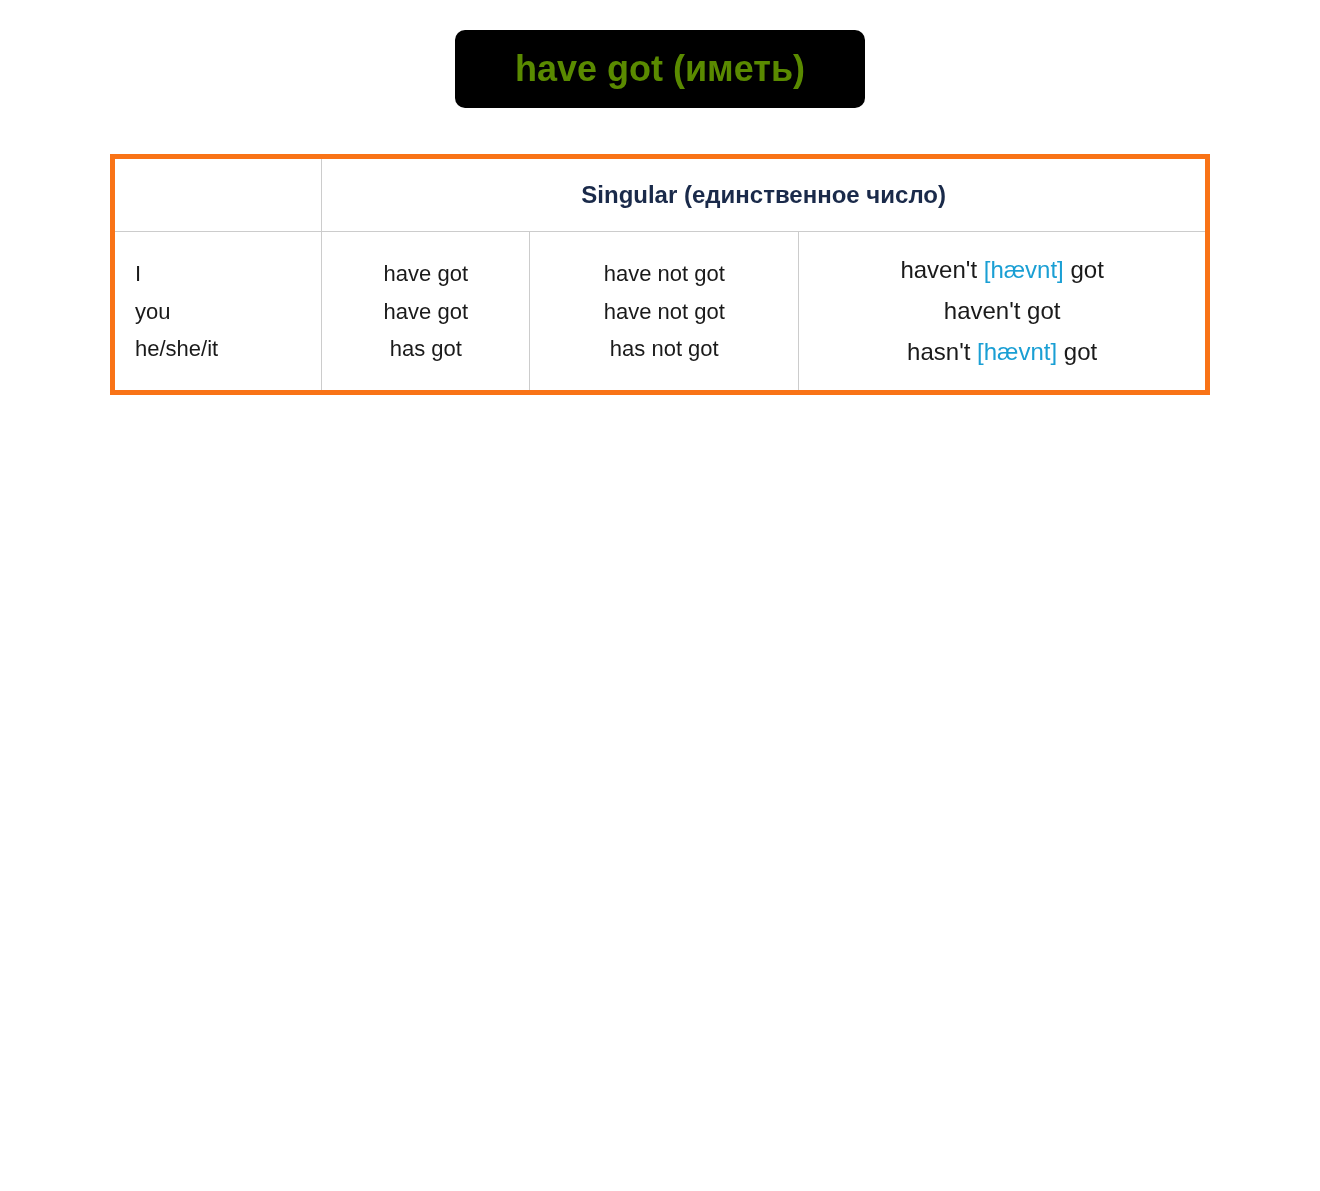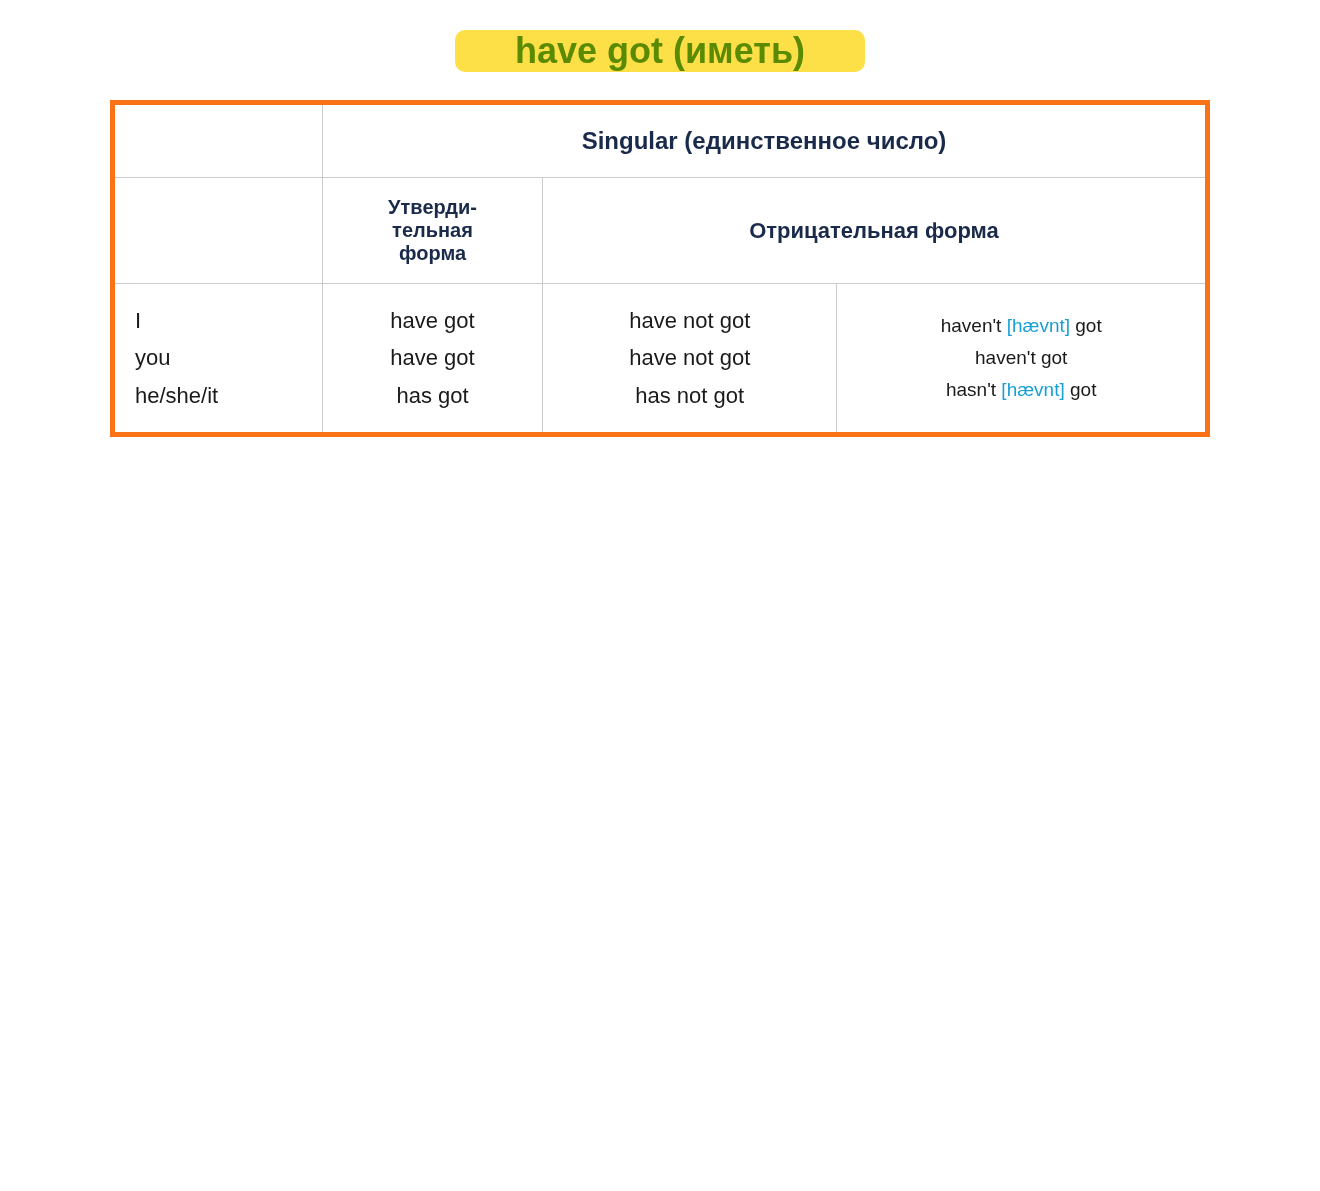--- a/index.html
+++ b/index.html
@@ -27,10 +27,10 @@
     }
 
     .title-badge {
-      background-color: #fde047;
+      background-color: #000000;
       border-radius: 10px;
-      padding: 0 60px;
-      margin-bottom: 28px;
+      padding: 18px 60px;
+      margin-bottom: 46px;
     }
 
     .title-badge span {

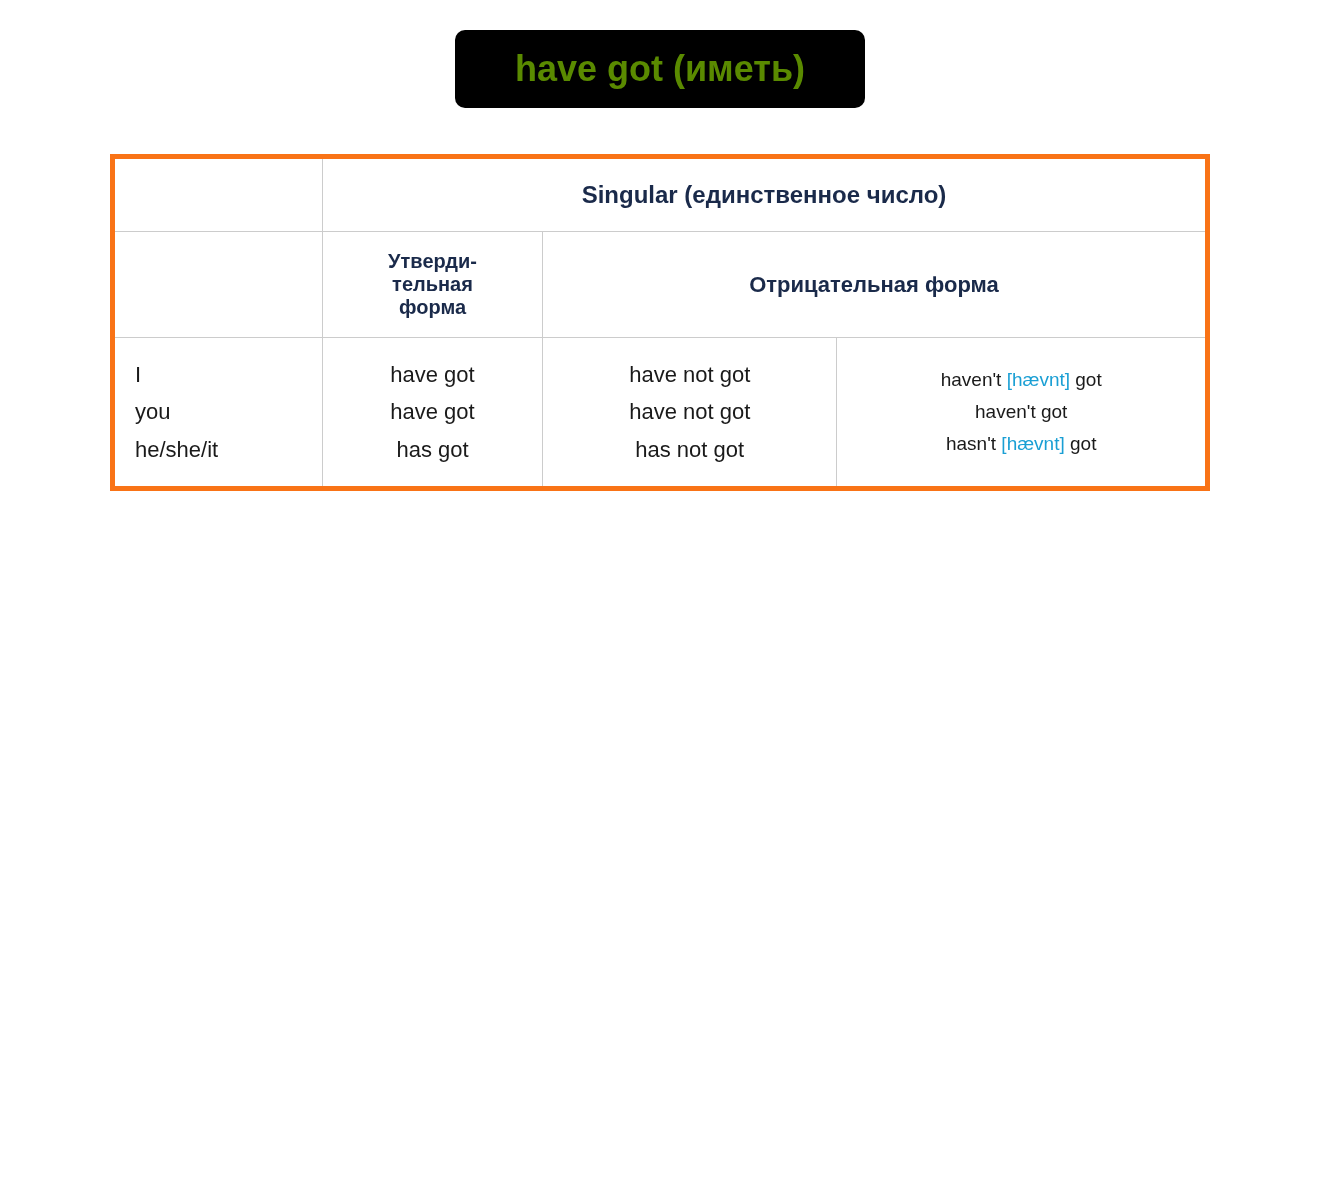--- a/index.html
+++ b/index.html
@@ -154,13 +154,6 @@
       <td colspan="3">Singular (единственное число)</td>
     </tr>
 
-    <tr class="header-row">
-      <td class="col-pronoun"></td>
-      <td class="col-positive">
-        <span>Утверди-<br>тельная<br>форма</span>
-      </td>
-      <td class="col-negative-header" colspan="2">Отрицательная форма</td>
-    </tr>
 
 
     <tr>

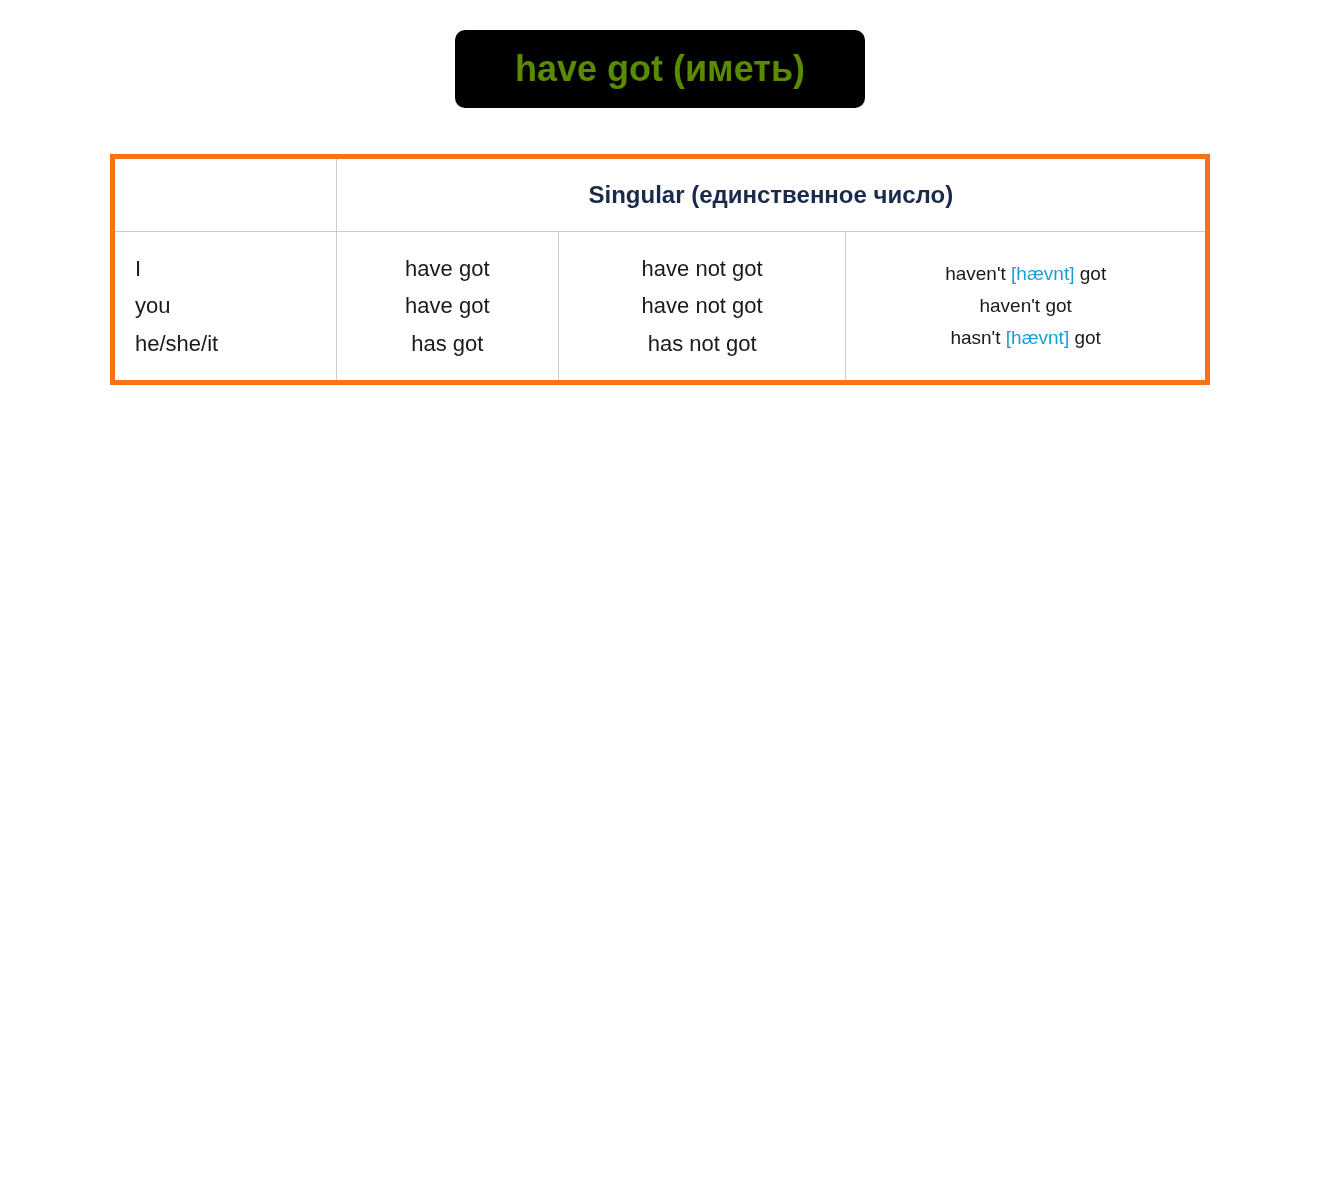--- a/index.html
+++ b/index.html
@@ -119,7 +119,7 @@
     .haven-cell {
       text-align: center;
       line-height: 1.7;
-      font-size: 19px;
+      font-size: 24px;
       color: #1a1a1a;
     }
 

